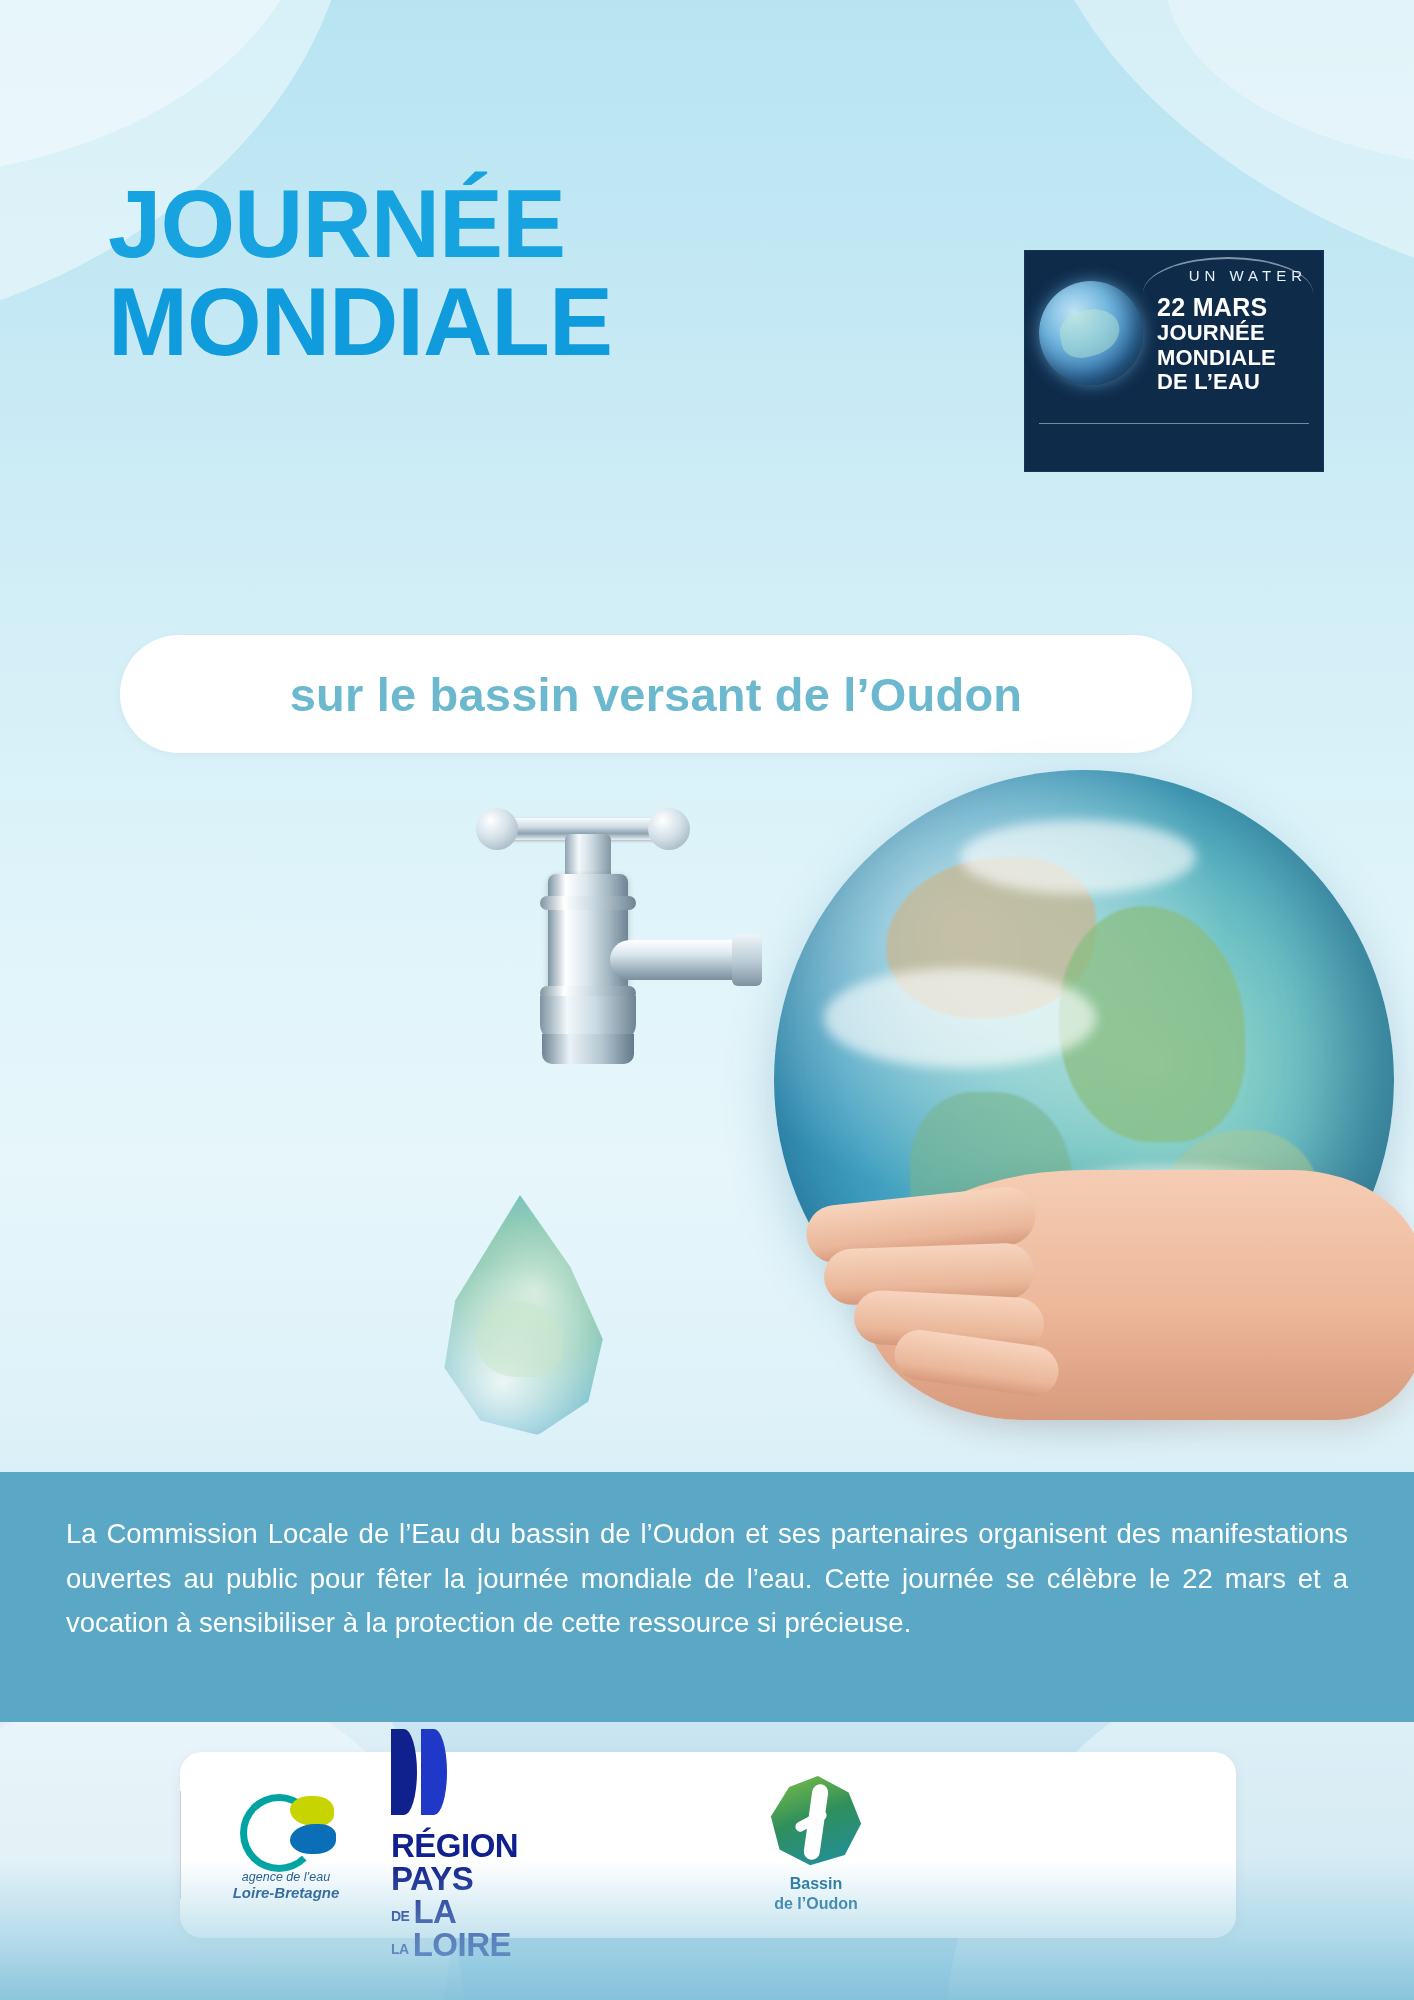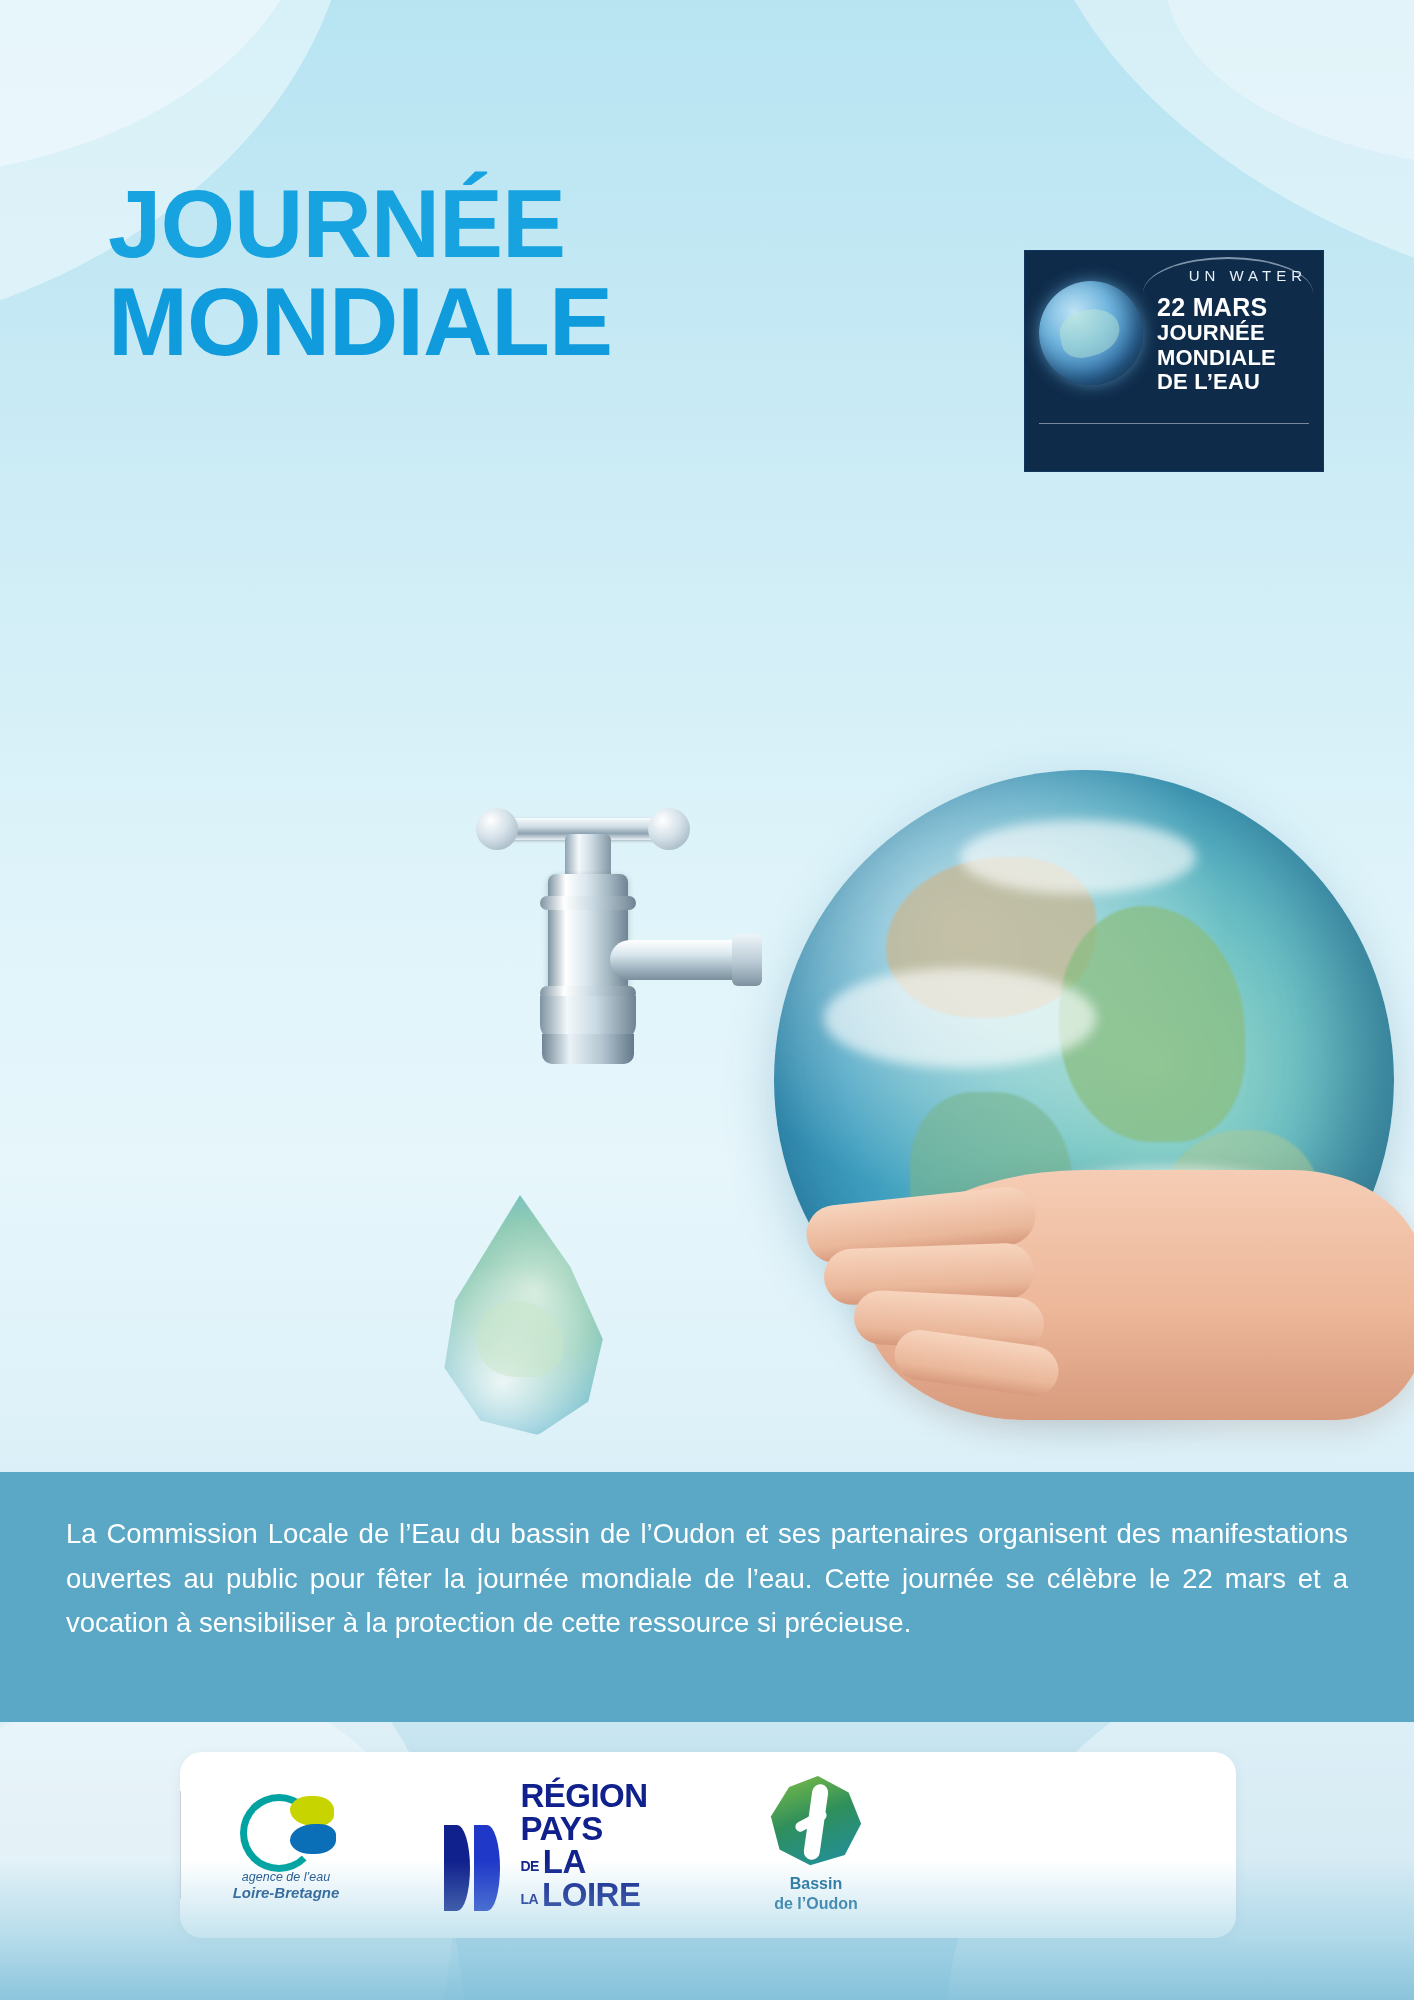--- a/index.html
+++ b/index.html
@@ -586,6 +586,9 @@
     <div class="title-line l2">MONDIALE</div>
   </div>
 
+  <div class="subtitle-pill">
+    <span>sur le bassin versant de l’Oudon</span>
+  </div>
 
   <div class="un-badge">
     <div class="un-top">

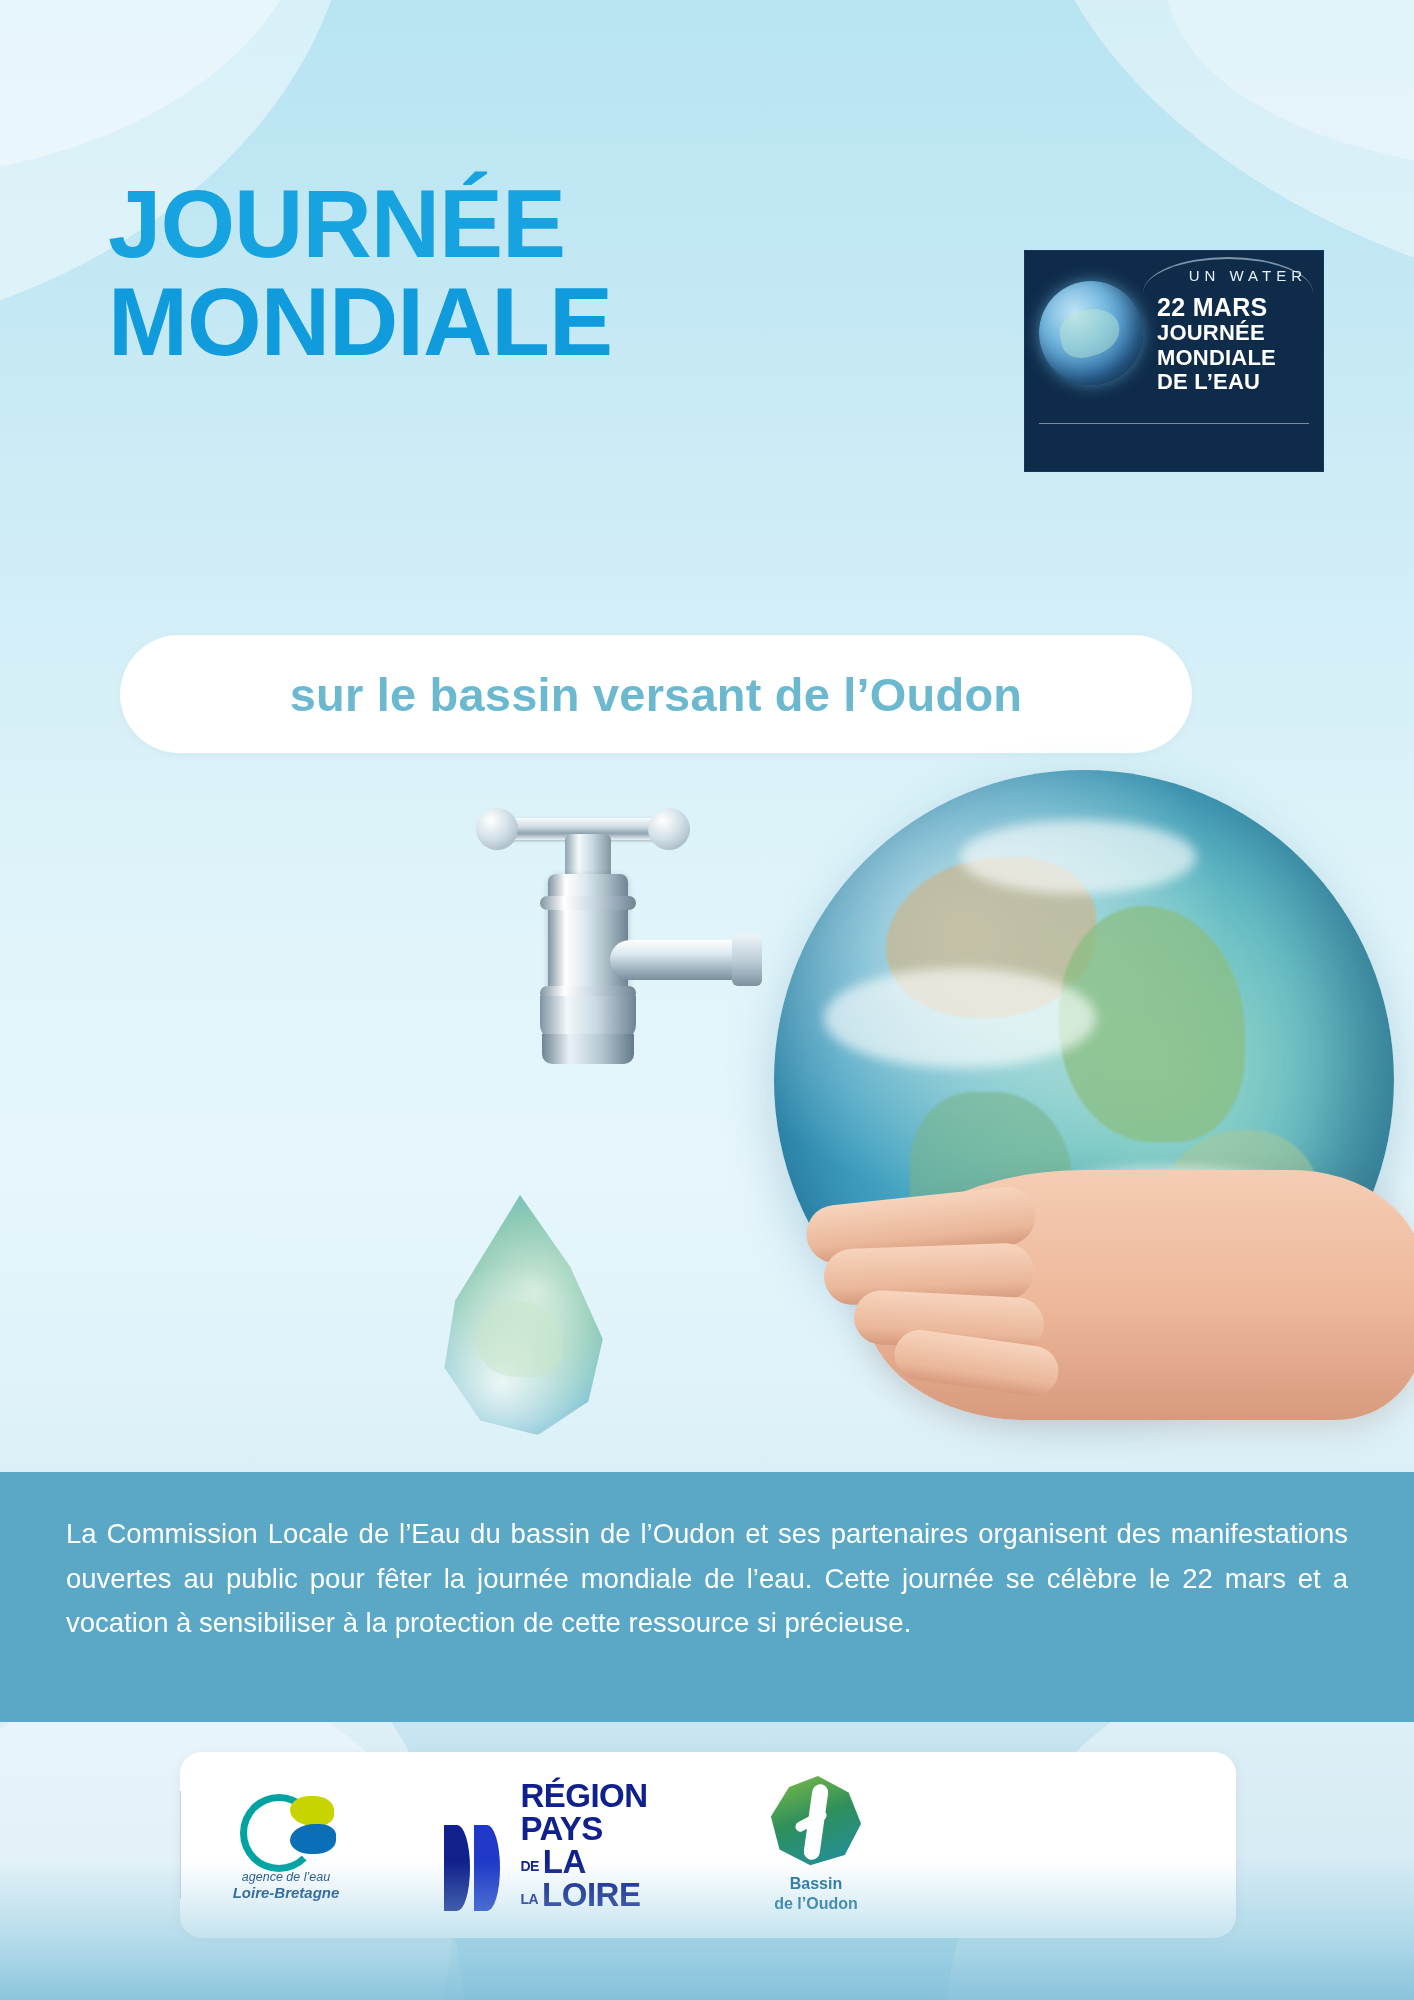--- a/index.html
+++ b/index.html
@@ -505,9 +505,10 @@
   .region {
     width: 310px;
     display: flex;
-    align-items: flex-end;
+    align-items: flex-start;
     gap: 14px;
     justify-content: center;
+    flex-direction: column;
   }
   .region .chevrons {
     width: 62px; height: 86px;

